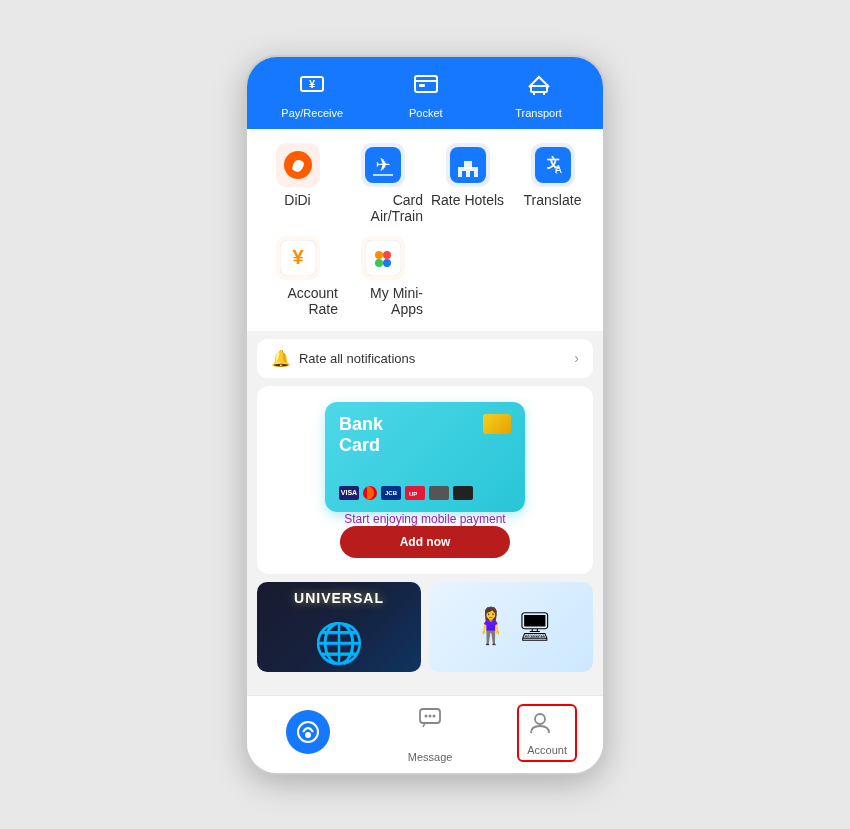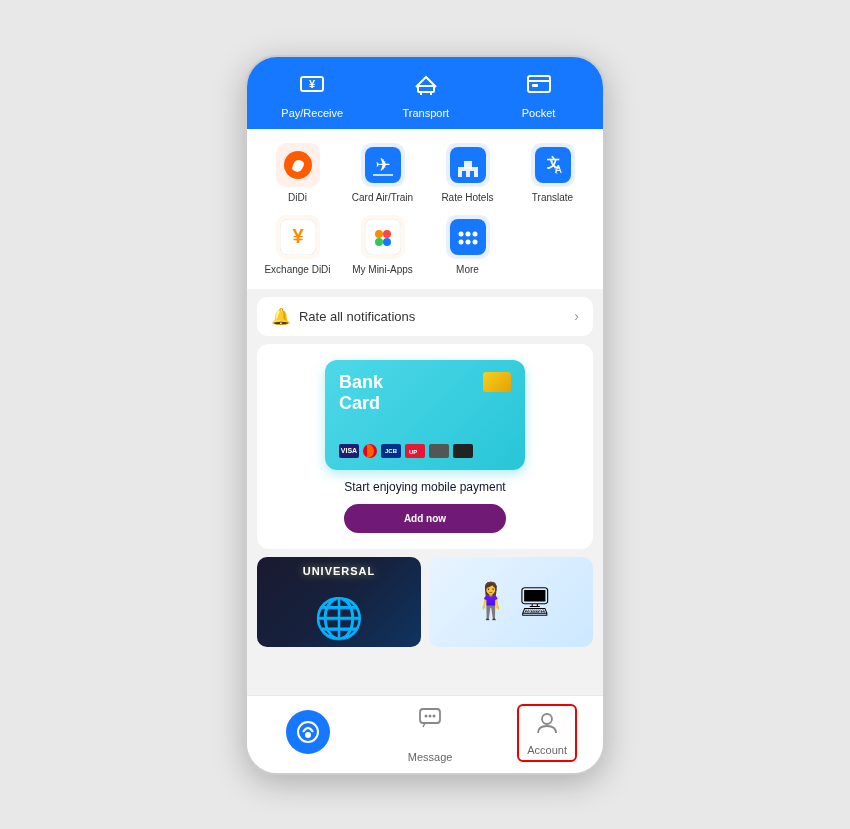--- a/index.html
+++ b/index.html
@@ -310,6 +310,16 @@
         </svg>
       </div>
       <span>Pay/Receive</span>
+    </div>
+    <div class="top-bar-item">
+      <div class="top-bar-icon">
+        <svg width="26" height="26" viewBox="0 0 26 26" fill="none">
+          <rect x="2" y="5" width="22" height="16" rx="2" stroke="white" stroke-width="2" fill="none"></rect>
+          <line x1="2" y1="10" x2="24" y2="10" stroke="white" stroke-width="2"></line>
+          <rect x="6" y="13" width="6" height="3" rx="1" fill="white"></rect>
+        </svg>
+      </div>
+      <span>Pocket</span>
     </div>
     <div class="top-bar-item">
       <div class="top-bar-icon">
@@ -321,16 +331,6 @@
         </svg>
       </div>
       <span>Transport</span>
-    </div>
-    <div class="top-bar-item">
-      <div class="top-bar-icon">
-        <svg width="26" height="26" viewBox="0 0 26 26" fill="none">
-          <rect x="2" y="5" width="22" height="16" rx="2" stroke="white" stroke-width="2" fill="none"></rect>
-          <line x1="2" y1="10" x2="24" y2="10" stroke="white" stroke-width="2"></line>
-          <rect x="6" y="13" width="6" height="3" rx="1" fill="white"></rect>
-        </svg>
-      </div>
-      <span>Pocket</span>
     </div>
   </div>
 

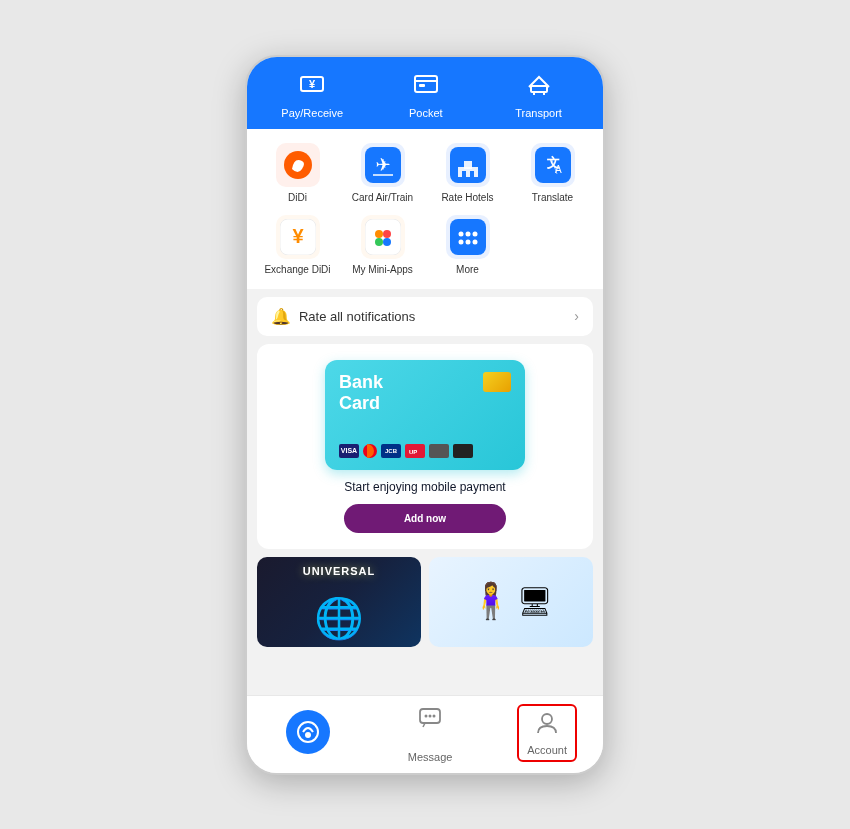--- a/index.html
+++ b/index.html
@@ -78,7 +78,7 @@
       font-size: 22px;
     }
     .quick-label {
-      font-size: 10px;
+      font-size: 14px;
       color: #333;
       text-align: right;
     }

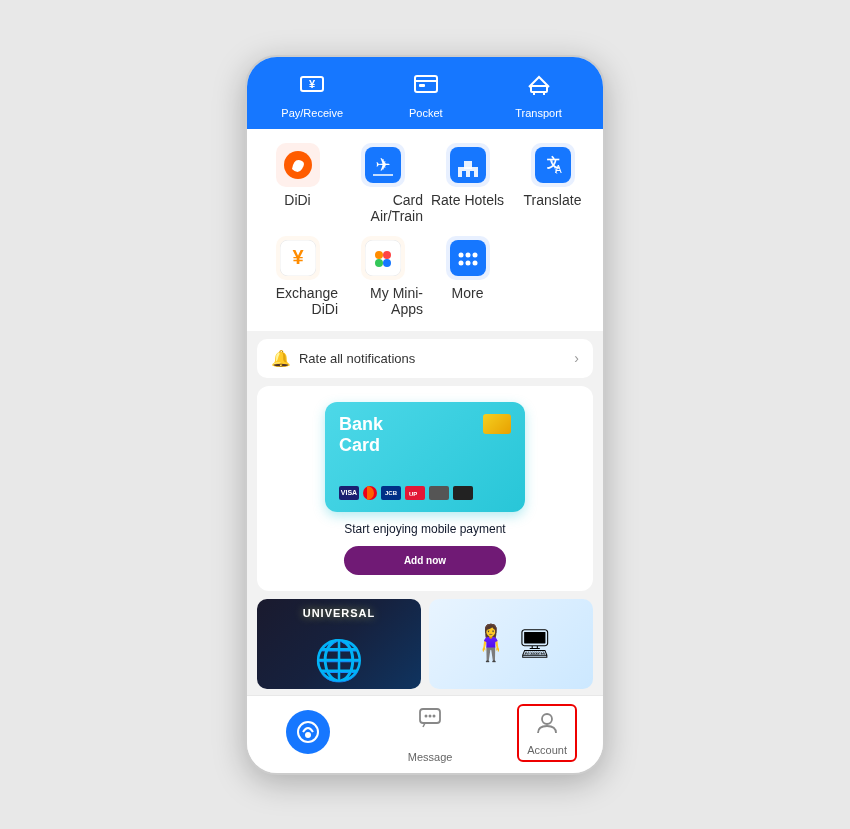--- a/index.html
+++ b/index.html
@@ -393,7 +393,7 @@
               <text x="18" y="24" text-anchor="middle" fill="#ff8c00" font-size="20" font-weight="bold">¥</text>
             </svg>
           </div>
-          <span class="quick-label">Exchange DiDi</span>
+          <span class="quick-label">Account Rate</span>
         </div>
 
         <div class="quick-item">

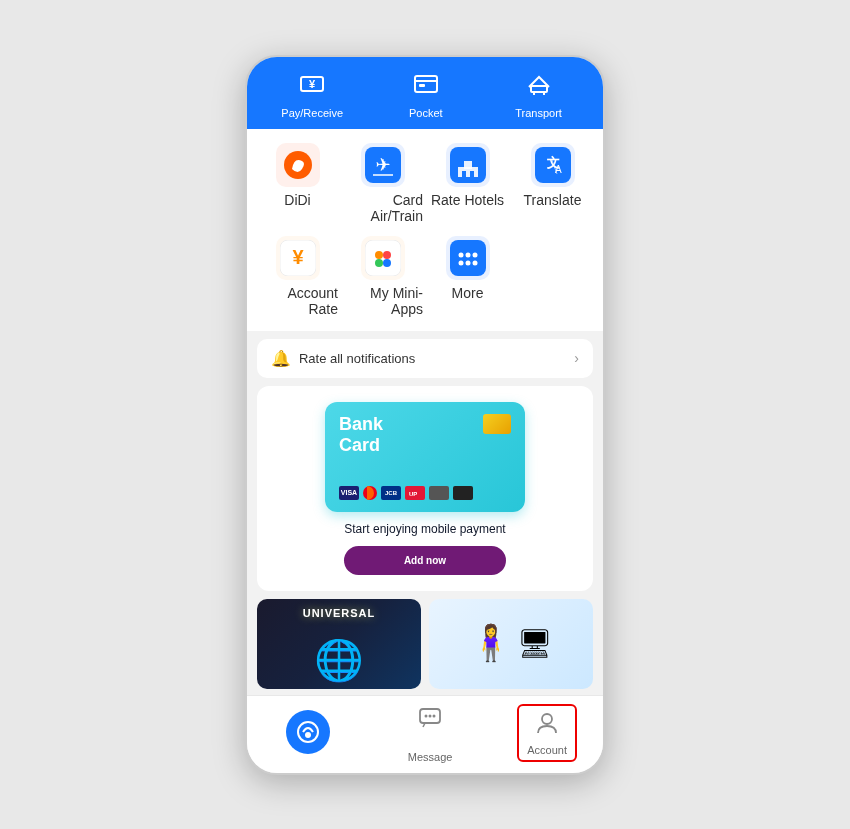--- a/index.html
+++ b/index.html
@@ -409,20 +409,6 @@
           <span class="quick-label">My Mini-Apps</span>
         </div>
 
-        <div class="quick-item">
-          <div class="quick-icon-wrap" style="background:#e8f0ff;">
-            <svg width="36" height="36" viewBox="0 0 36 36">
-              <rect width="36" height="36" rx="8" fill="#1677ff"></rect>
-              <circle cx="11" cy="15" r="2.5" fill="white"></circle>
-              <circle cx="18" cy="15" r="2.5" fill="white"></circle>
-              <circle cx="25" cy="15" r="2.5" fill="white"></circle>
-              <circle cx="11" cy="23" r="2.5" fill="white"></circle>
-              <circle cx="18" cy="23" r="2.5" fill="white"></circle>
-              <circle cx="25" cy="23" r="2.5" fill="white"></circle>
-            </svg>
-          </div>
-          <span class="quick-label">More</span>
-        </div>
 
       </div>
     </div>

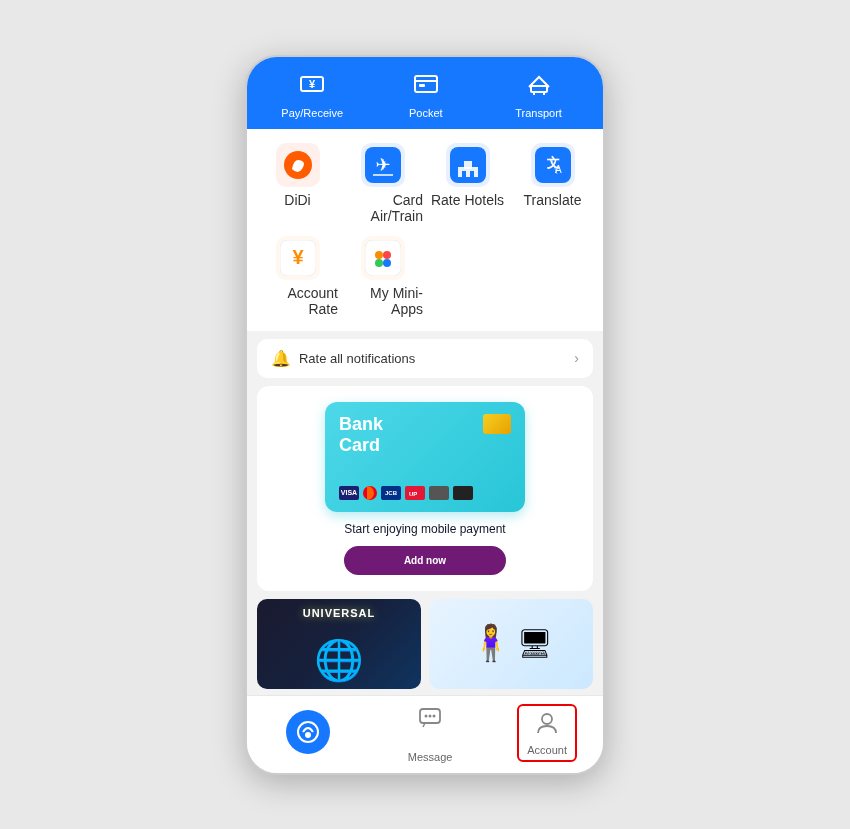--- a/index.html
+++ b/index.html
@@ -117,7 +117,6 @@
       display: flex;
       flex-direction: column;
       align-items: center;
-      gap: 10px;
     }
     .bank-card {
       background: linear-gradient(135deg, #4dd8e8, #28c6d8);

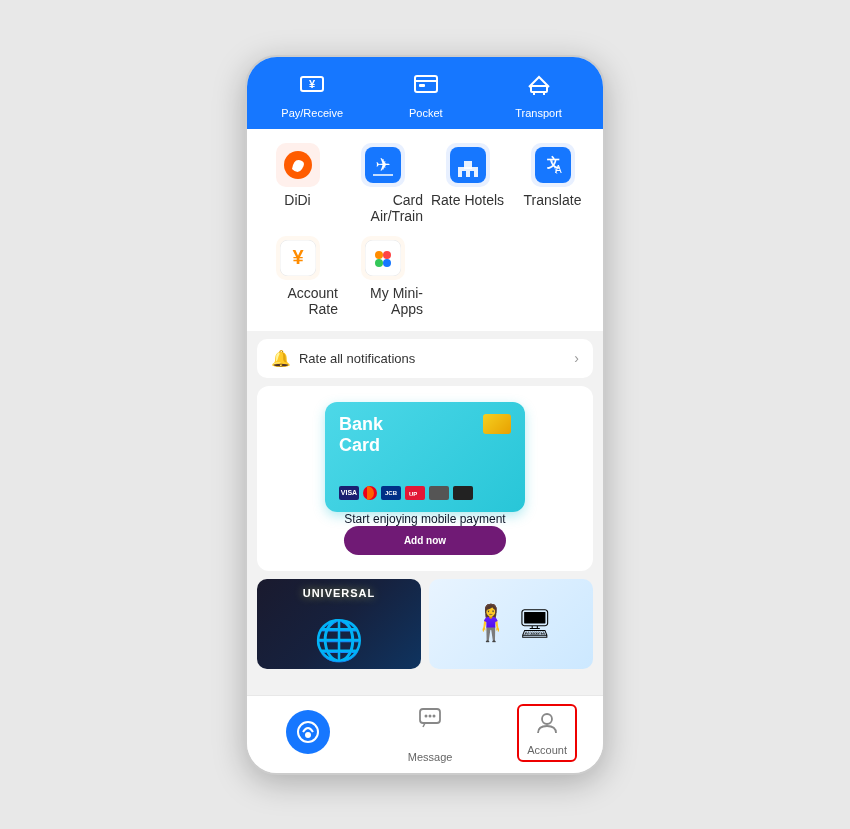--- a/index.html
+++ b/index.html
@@ -173,7 +173,7 @@
     }
     .card-sub-text {
       font-size: 12px;
-      color: #0f172a;
+      color: #a21caf;
       text-align: center;
     }
     .add-now-btn {

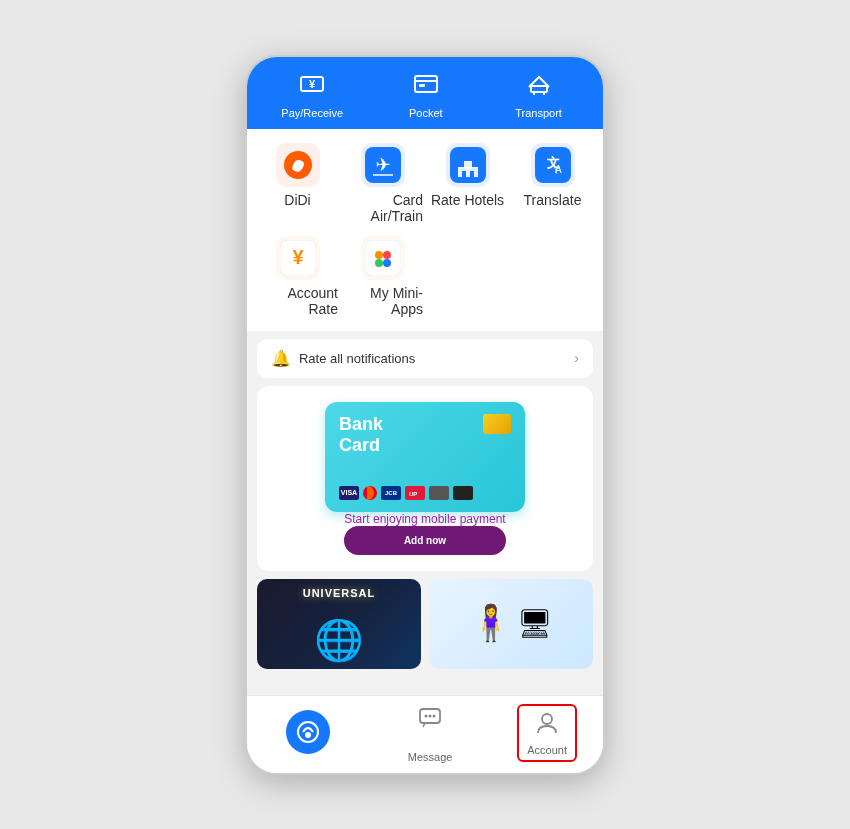--- a/index.html
+++ b/index.html
@@ -177,12 +177,12 @@
       text-align: center;
     }
     .add-now-btn {
-      background: #701a75;
+      background: #b91c1c;
       color: white;
       border: none;
       border-radius: 20px;
       padding: 9px 60px;
-      font-size: 10px;
+      font-size: 12px;
       font-weight: 600;
       cursor: pointer;
     }

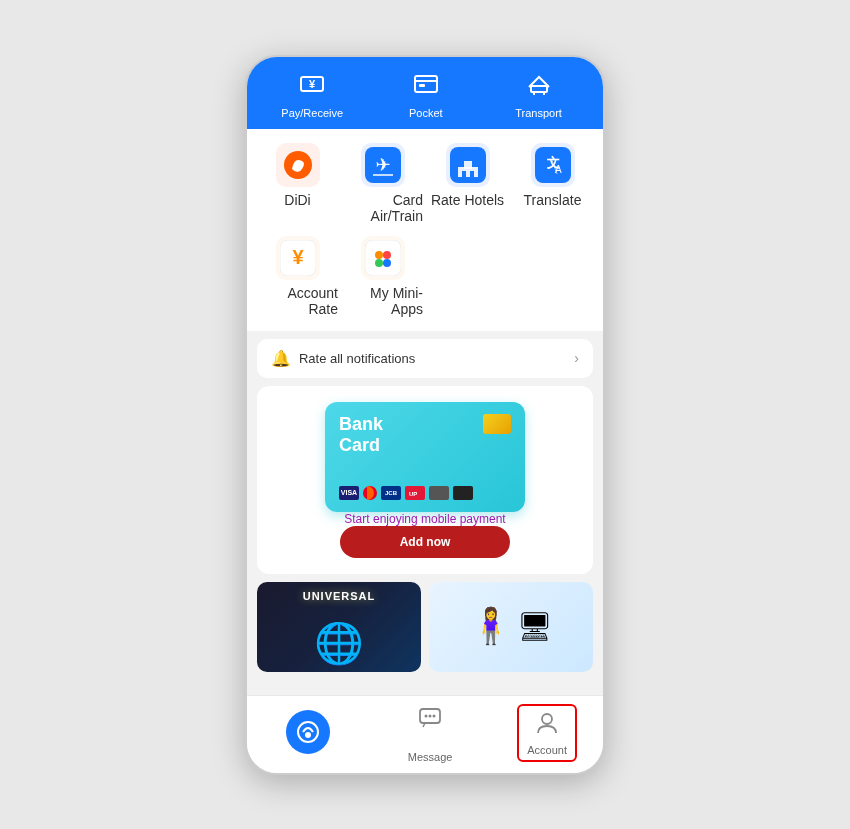--- a/index.html
+++ b/index.html
@@ -222,7 +222,7 @@
       top: 8px;
       left: 0; right: 0;
       text-align: center;
-      font-size: 11px;
+      font-size: 14px;
       font-weight: 900;
       color: white;
       letter-spacing: 1px;

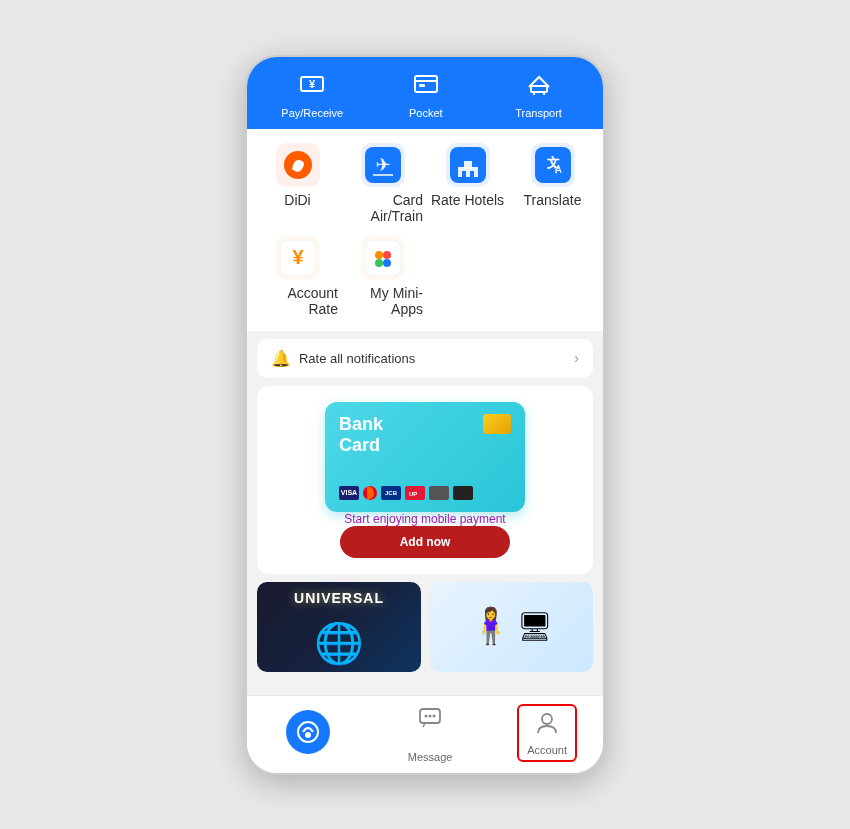--- a/index.html
+++ b/index.html
@@ -290,7 +290,6 @@
       padding: 4px 8px 4px;
       display: flex;
       flex-direction: column;
-      align-items: center;
       gap: 2px;
       cursor: pointer;
     }

